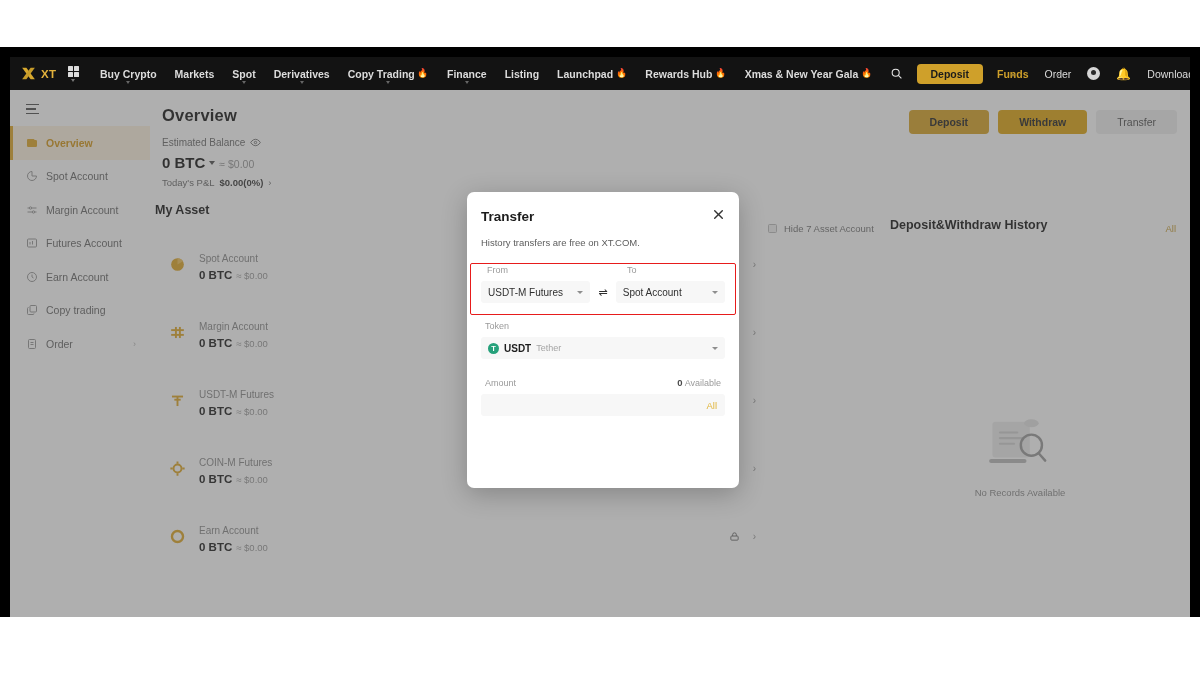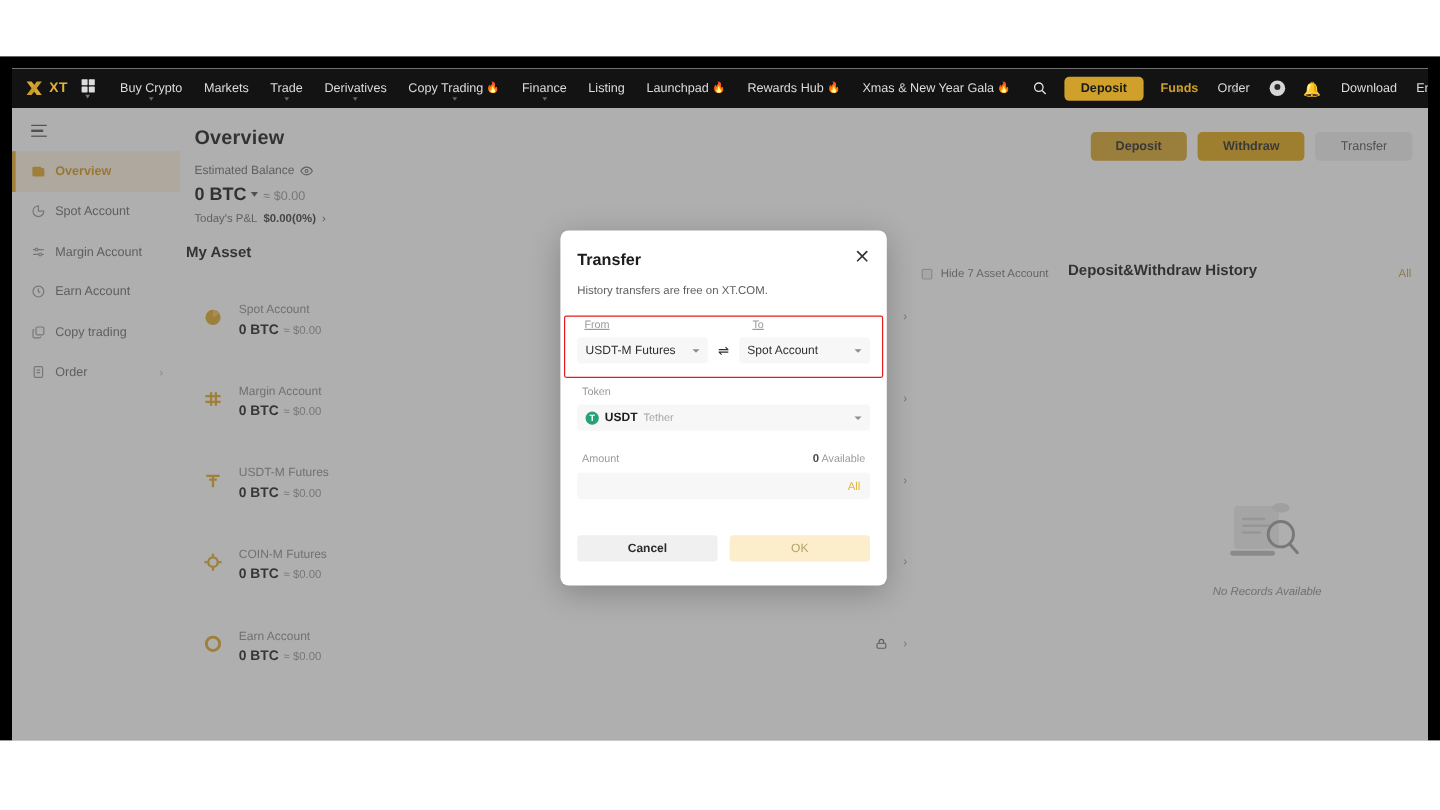--- a/index.html
+++ b/index.html
@@ -39,7 +39,7 @@
   .grid-icon .g i { background:#ddd; display:block; border-radius:.5px; }
   .caret-sm { width:0;height:0;border-left:2.5px solid transparent;border-right:2.5px solid transparent;border-top:3px solid #777; }
 
-  .navitems { display:flex; align-items:flex-start; gap:0px; margin-left:12px; }
+  .navitems { display:flex; align-items:flex-start; gap:0px; margin-left:12px;font-weight:bold; }
   .navitem {
     position:relative; padding:0 9px; height:33px; display:flex; align-items:center;
     color:#dcdcdc; font-size:10.5px; cursor:pointer;

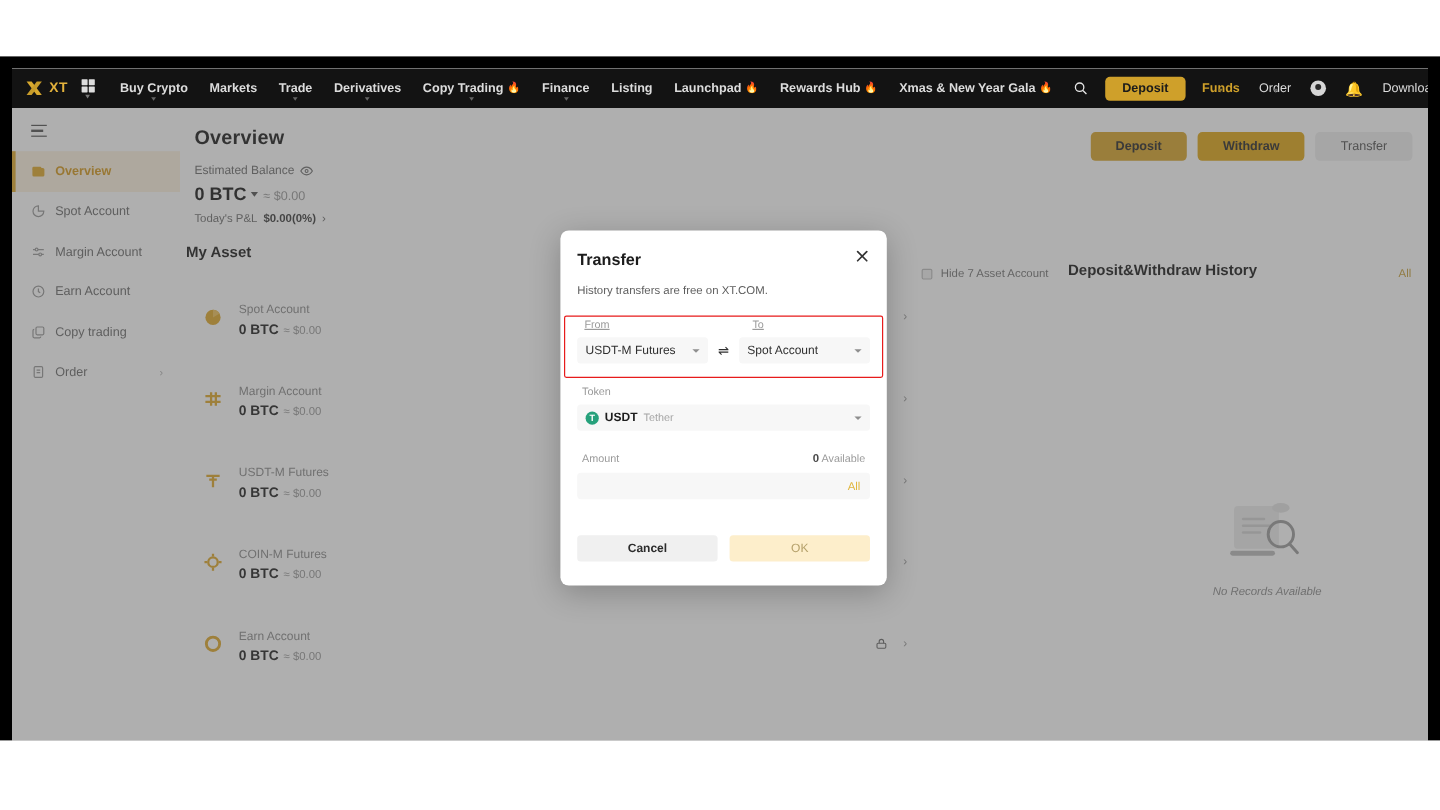--- a/index.html
+++ b/index.html
@@ -216,7 +216,7 @@
           </div>
         <div class="navitem">
             <span class="lbl">
-              <span>Trade</span>
+              <span>Spot</span>
             </span>
             <span class="dd"></span>
           </div>

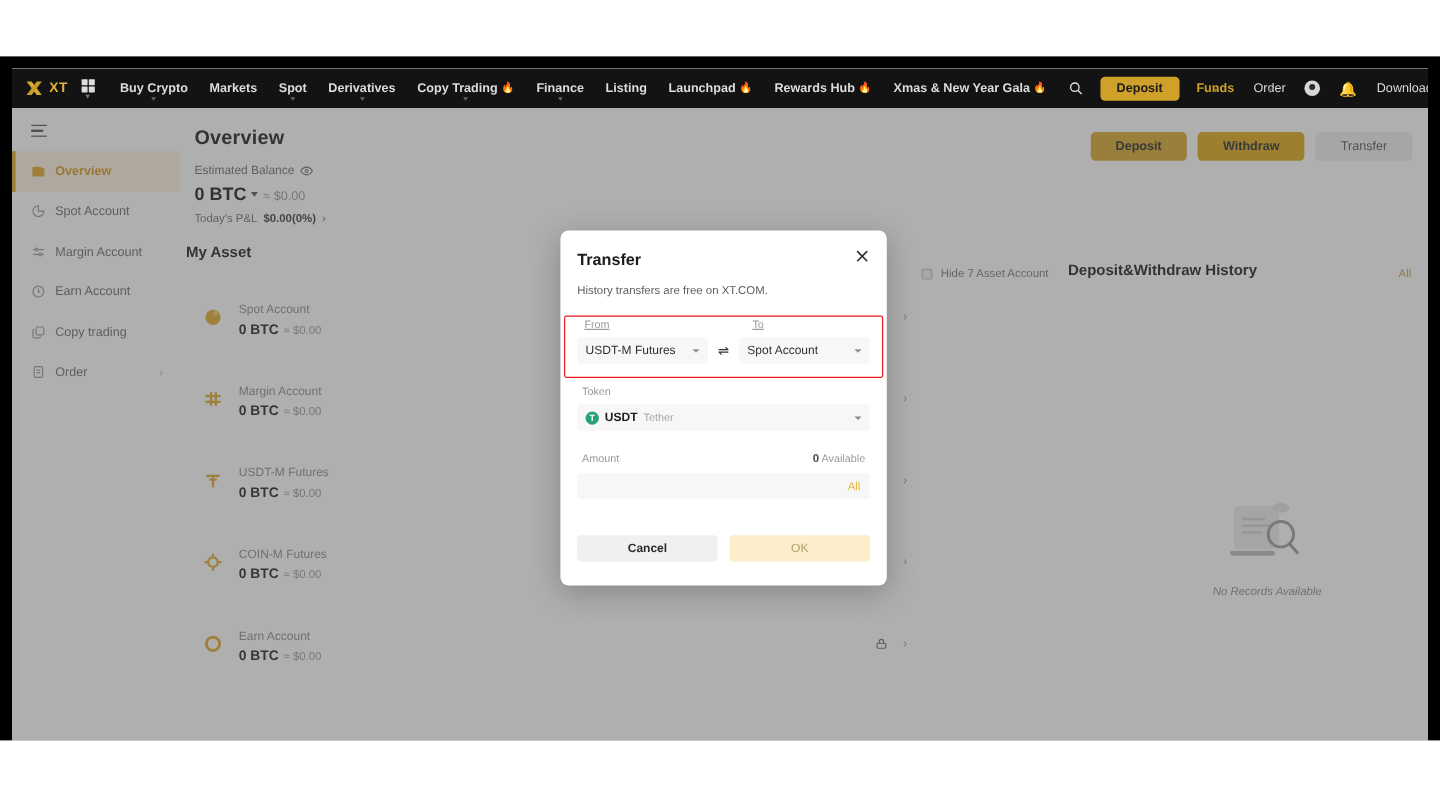--- a/index.html
+++ b/index.html
@@ -330,6 +330,14 @@
           <span>Margin Account</span>
         </div>
 
+        <div class="side-item">
+          <span class="si-ic"><svg width="12" height="12" viewBox="0 0 24 24" fill="none" stroke="#9a9a9a" stroke-width="2">
+                <rect x="3" y="4" width="18" height="16" rx="2"></rect>
+                <line x1="8" y1="15" x2="8" y2="10"></line>
+                <line x1="13" y1="15" x2="13" y2="8"></line>
+              </svg></span>
+          <span>Futures Account</span>
+        </div>
 
         <div class="side-item">
           <span class="si-ic"><svg width="12" height="12" viewBox="0 0 24 24" fill="none" stroke="#9a9a9a" stroke-width="2">

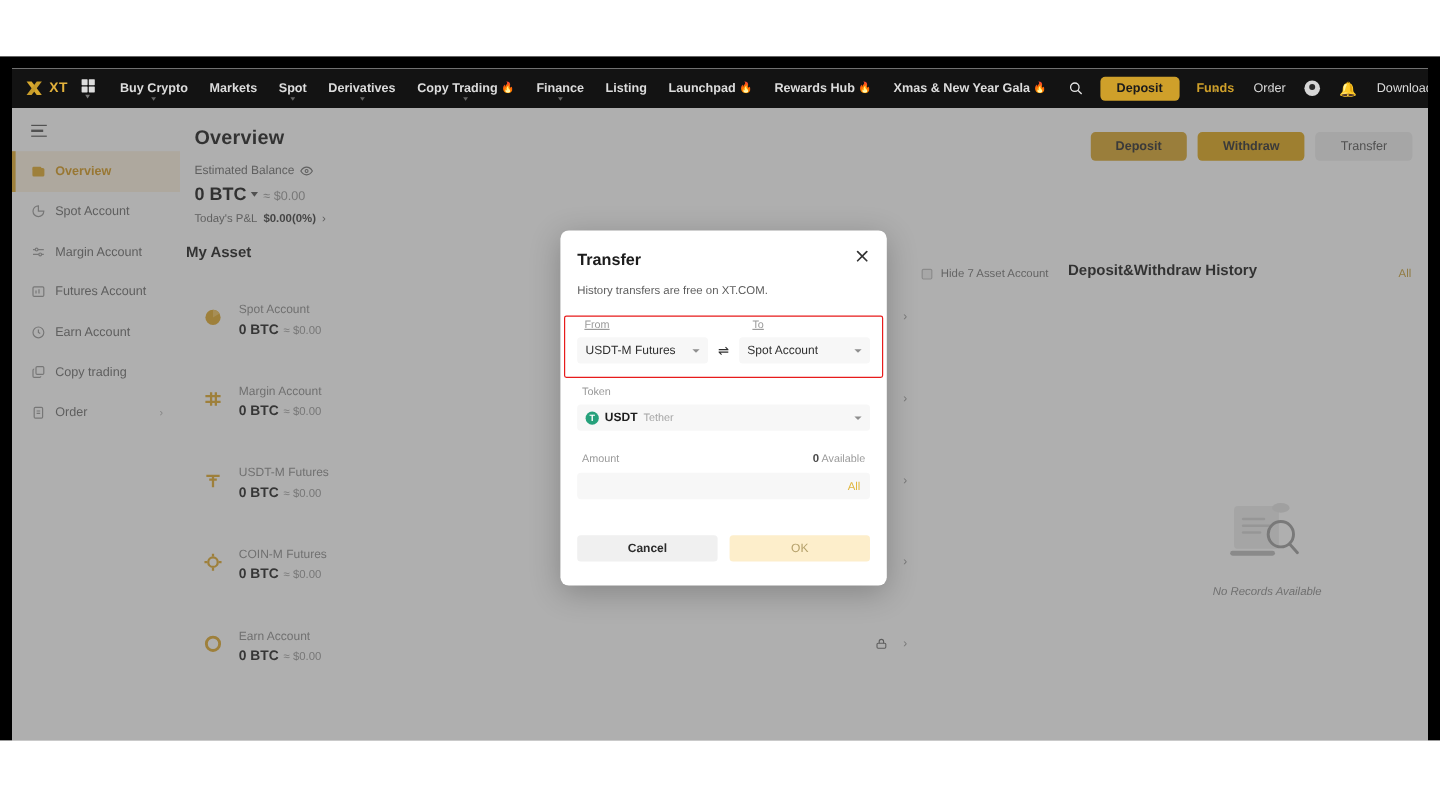--- a/index.html
+++ b/index.html
@@ -132,7 +132,7 @@
   .hl-box { position:absolute; left:3px; right:3px; top:71px; height:52px; border:1.6px solid #e71b1b; border-radius:2px; }
 
   .fld-lbls { display:flex; margin-top:17px; }
-  .fld-lbls span { font-size:9px; color:#9a9a9a;text-decoration:underline; }
+  .fld-lbls span { font-size:9px; color:#9a9a9a; }
   .fl-from { width:143px; padding-left:6px;}
   .fl-to { padding-left:3px; }
 

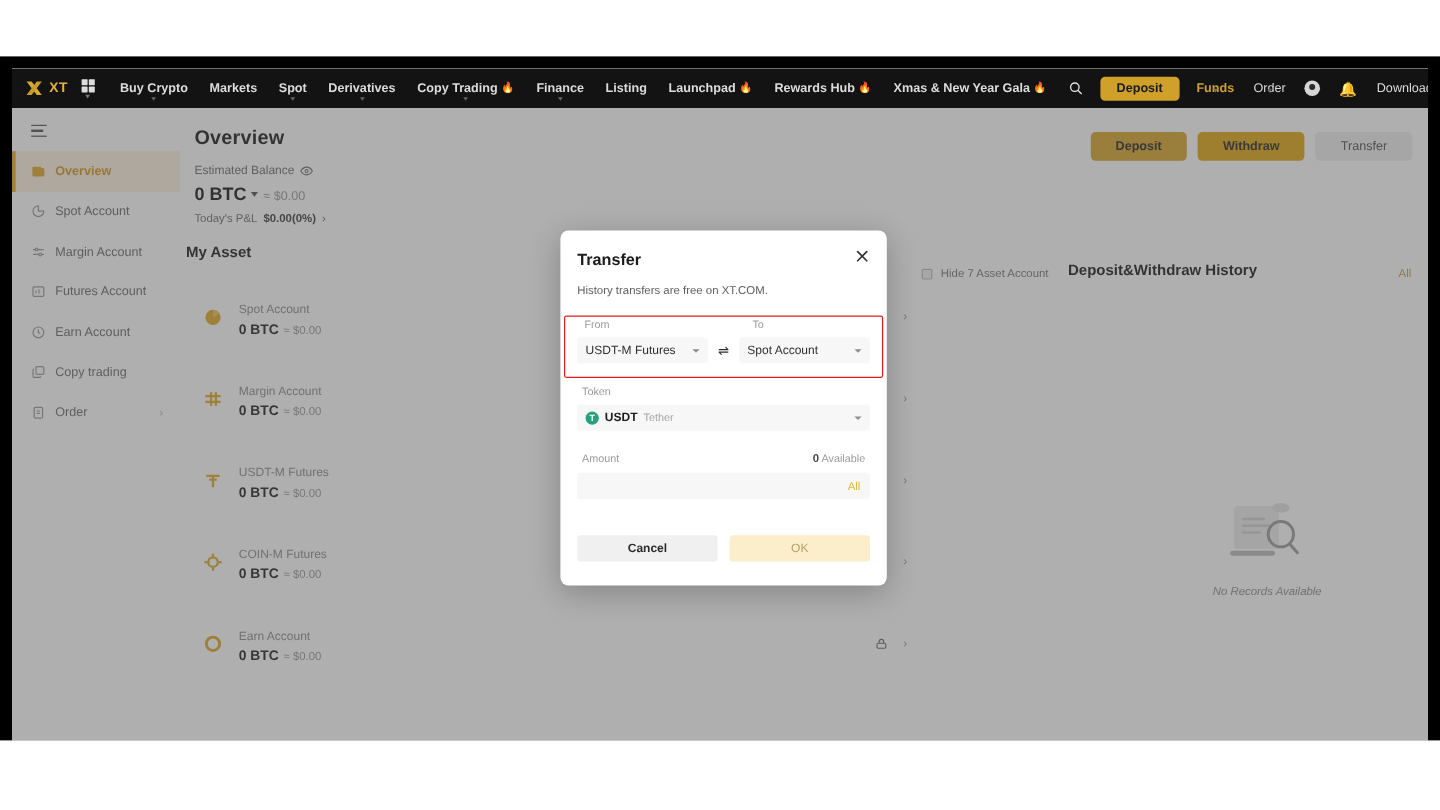--- a/index.html
+++ b/index.html
@@ -637,10 +637,6 @@
         <span class="amt-all">All</span>
       </div>
 
-      <div class="m-btns">
-        <div class="m-btn m-cancel">Cancel</div>
-        <div class="m-btn m-ok">OK</div>
-      </div>
     </div>
 
   </div>

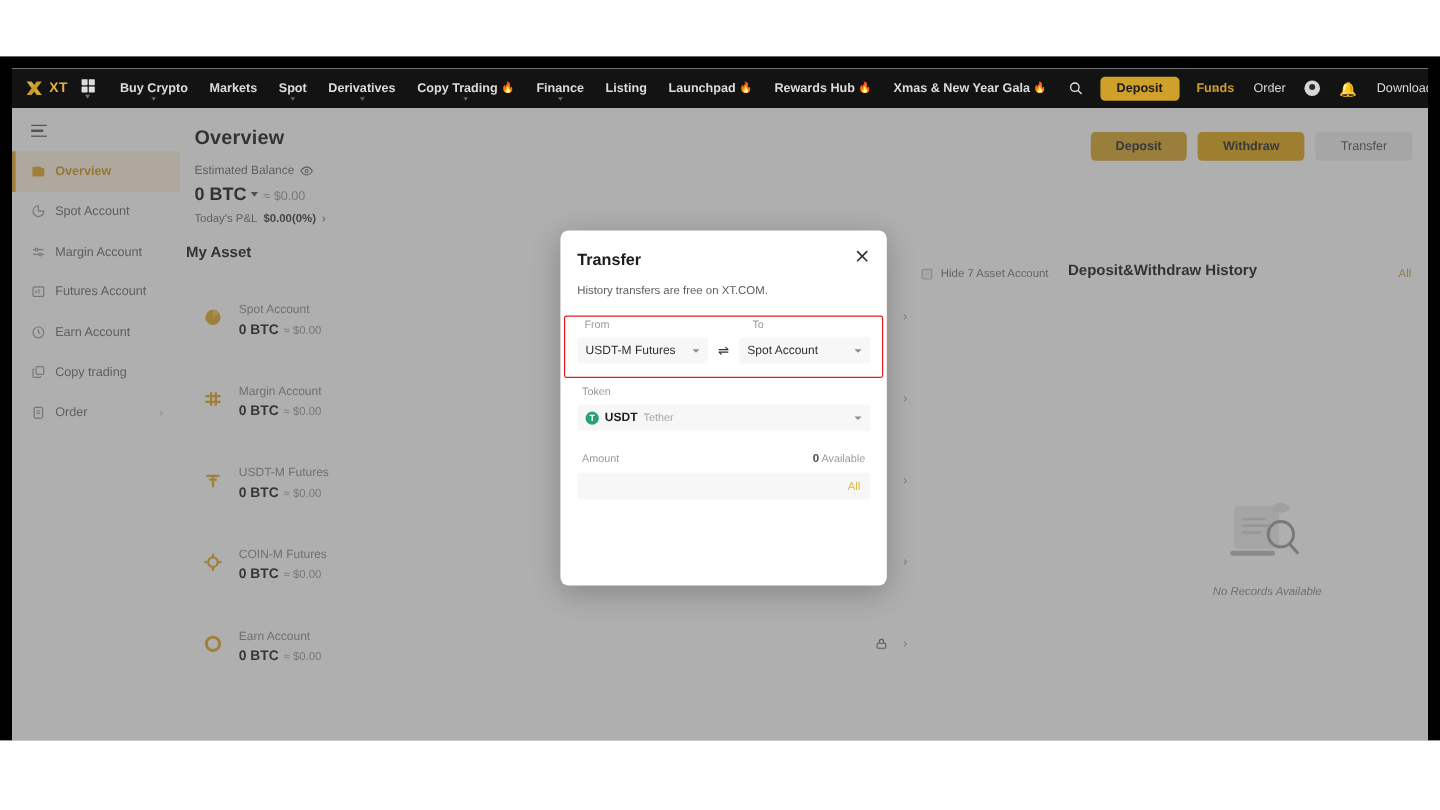--- a/index.html
+++ b/index.html
@@ -115,7 +115,7 @@
   .cb { width:9px;height:9px;border:1px solid #bdbdbd; border-radius:1.5px; background:#f1f1f1;}
   .dwh { position:absolute; left:740px; top:128px; font-size:12.5px; font-weight:700; color:#1d1d1d;}
   .all-link { position:absolute; right:14px; top:133px; font-size:9.5px; color:#c9a23d;}
-  .empty { position:absolute; left:796px; top:325px; width:220px; text-align:center;font-style:italic; }
+  .empty { position:absolute; left:760px; top:325px; width:220px; text-align:center; }
   .empty .nr { margin-top:6px; font-size:9.5px; color:#8d8d8d;}
 
   

